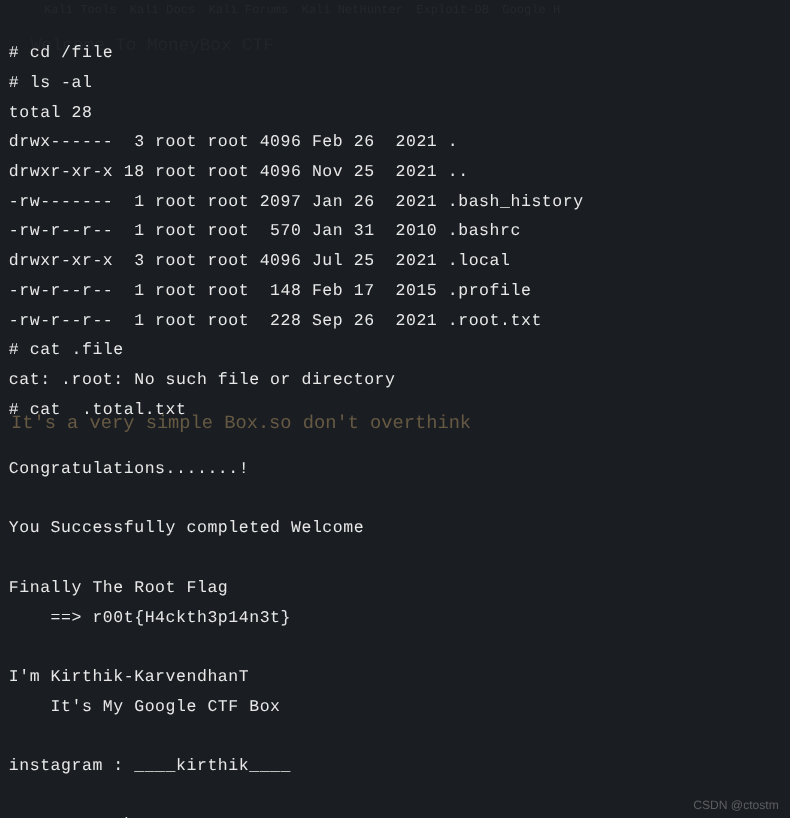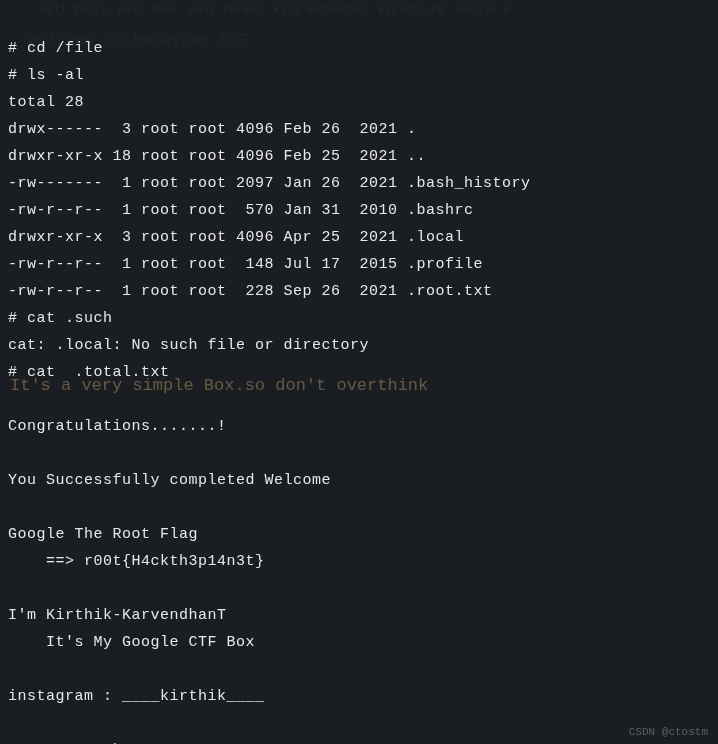--- a/index.html
+++ b/index.html
@@ -92,7 +92,7 @@
 <span># ls -al</span>
 <span>total 28</span>
 <span>drwx------  3 root root 4096 Feb 26  2021 .</span>
-<span>drwxr-xr-x 18 root root 4096 Feb 25  2021 ..</span>
+<span>drwxr-xr-x 18 root root 4096 Nov 25  2021 ..</span>
 <span>-rw-------  1 root root 2097 Jan 26  2021 .bash_history</span>
 <span>-rw-r--r--  1 root root  570 Jan 31  2010 .bashrc</span>
 <span>drwxr-xr-x  3 root root 4096 Apr 25  2021 .local</span>

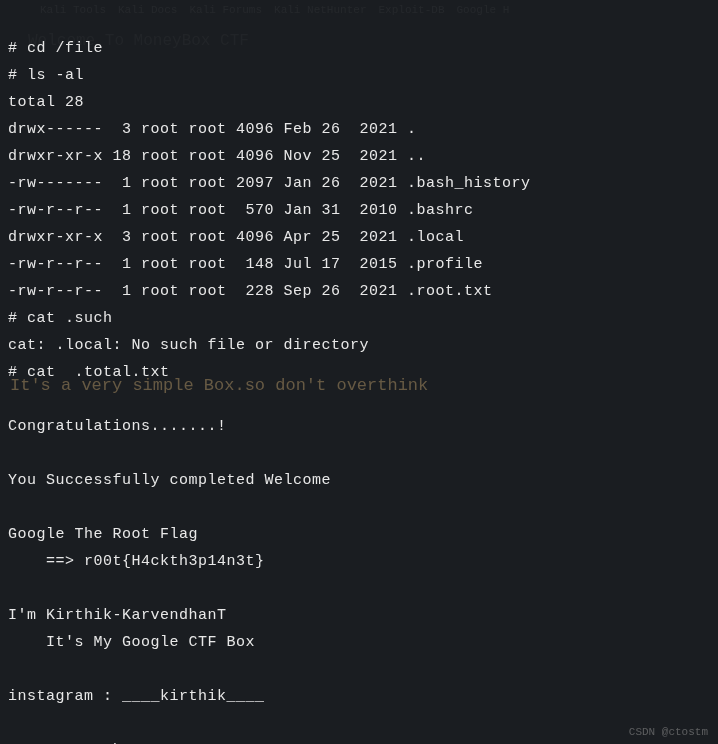--- a/index.html
+++ b/index.html
@@ -95,7 +95,7 @@
 <span>drwxr-xr-x 18 root root 4096 Nov 25  2021 ..</span>
 <span>-rw-------  1 root root 2097 Jan 26  2021 .bash_history</span>
 <span>-rw-r--r--  1 root root  570 Jan 31  2010 .bashrc</span>
-<span>drwxr-xr-x  3 root root 4096 Apr 25  2021 .local</span>
+<span>drwxr-xr-x  3 root root 4096 Jul 25  2021 .local</span>
 <span>-rw-r--r--  1 root root  148 Jul 17  2015 .profile</span>
 <span>-rw-r--r--  1 root root  228 Sep 26  2021 .root.txt</span>
 <span># cat .such</span>

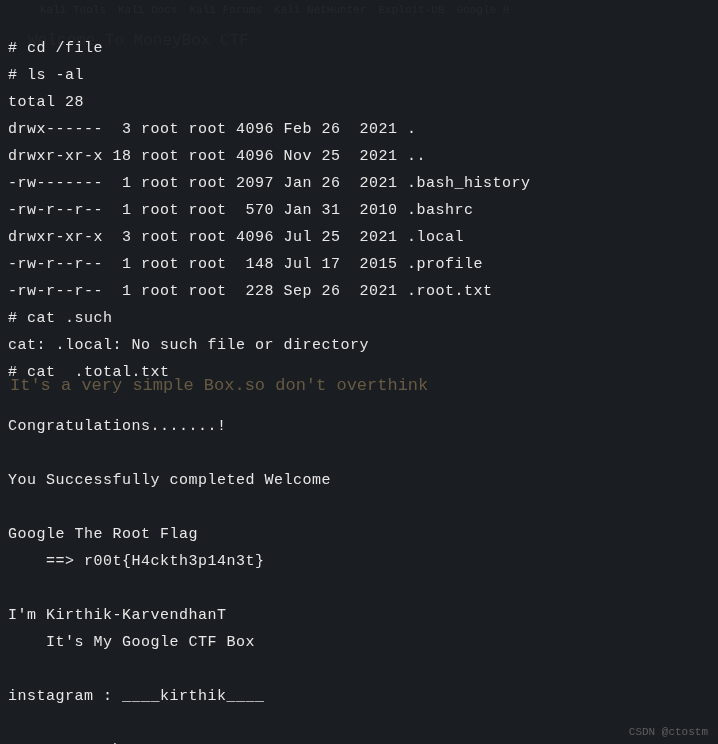--- a/index.html
+++ b/index.html
@@ -96,7 +96,7 @@
 <span>-rw-------  1 root root 2097 Jan 26  2021 .bash_history</span>
 <span>-rw-r--r--  1 root root  570 Jan 31  2010 .bashrc</span>
 <span>drwxr-xr-x  3 root root 4096 Jul 25  2021 .local</span>
-<span>-rw-r--r--  1 root root  148 Jul 17  2015 .profile</span>
+<span>-rw-r--r--  1 root root  148 Feb 17  2015 .profile</span>
 <span>-rw-r--r--  1 root root  228 Sep 26  2021 .root.txt</span>
 <span># cat .such</span>
 <span>cat: .local: No such file or directory</span>

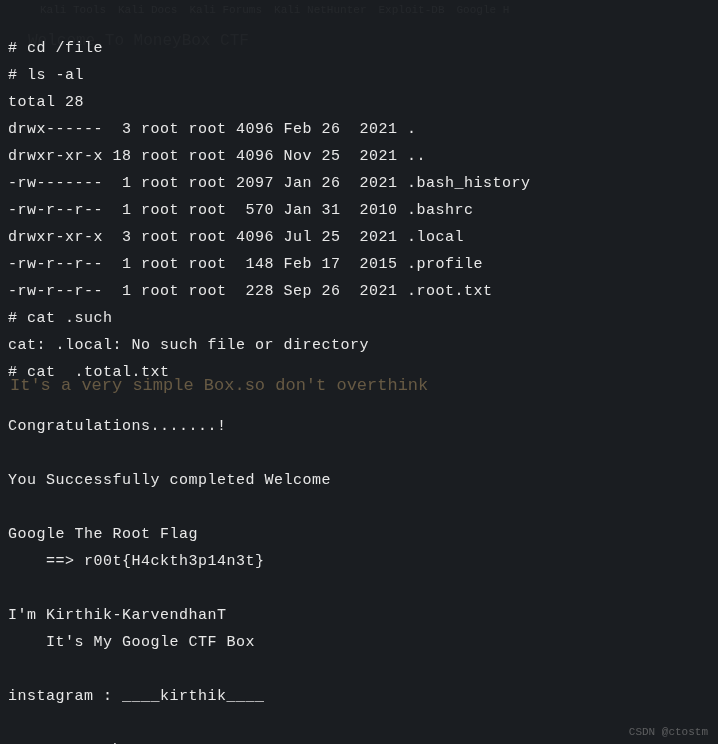--- a/index.html
+++ b/index.html
@@ -98,7 +98,7 @@
 <span>drwxr-xr-x  3 root root 4096 Jul 25  2021 .local</span>
 <span>-rw-r--r--  1 root root  148 Feb 17  2015 .profile</span>
 <span>-rw-r--r--  1 root root  228 Sep 26  2021 .root.txt</span>
-<span># cat .such</span>
+<span># cat .file</span>
 <span>cat: .local: No such file or directory</span>
 <span># cat  .total.txt</span>
 <span></span>

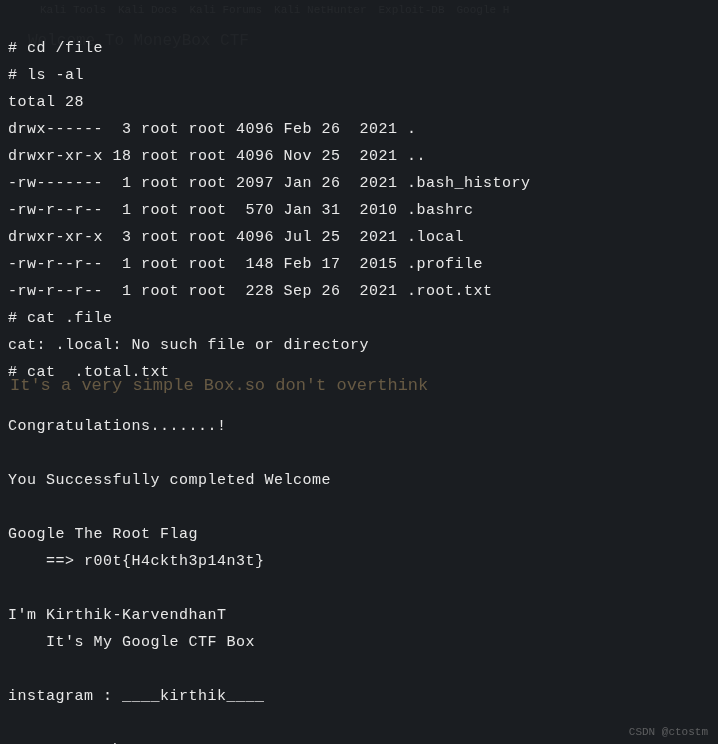--- a/index.html
+++ b/index.html
@@ -99,7 +99,7 @@
 <span>-rw-r--r--  1 root root  148 Feb 17  2015 .profile</span>
 <span>-rw-r--r--  1 root root  228 Sep 26  2021 .root.txt</span>
 <span># cat .file</span>
-<span>cat: .local: No such file or directory</span>
+<span>cat: .root: No such file or directory</span>
 <span># cat  .total.txt</span>
 <span></span>
 <span>Congratulations.......!</span>

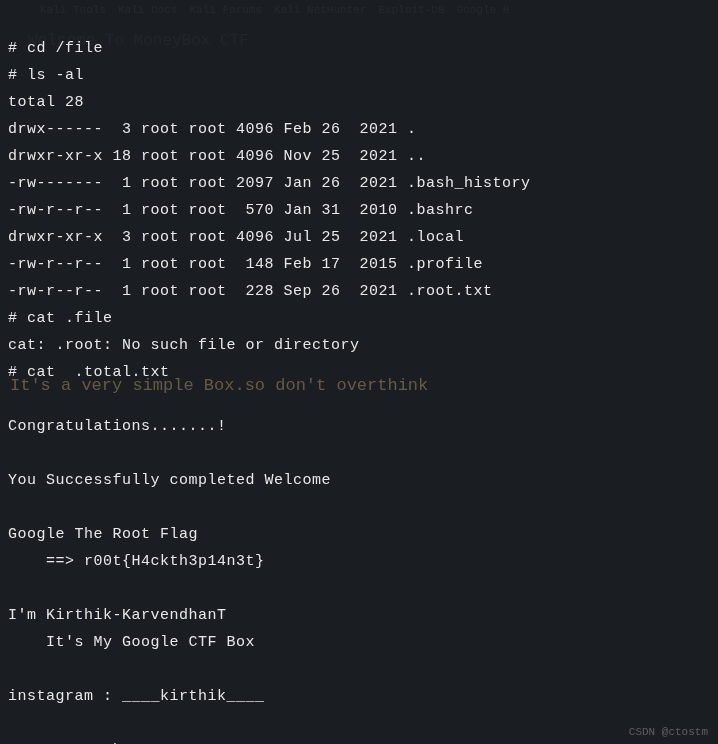--- a/index.html
+++ b/index.html
@@ -106,7 +106,7 @@
 <span></span>
 <span>You Successfully completed Welcome</span>
 <span></span>
-<span>Google The Root Flag</span>
+<span>Finally The Root Flag</span>
 <span>    ==&gt; r00t{H4ckth3p14n3t}</span>
 <span></span>
 <span>I'm Kirthik-KarvendhanT</span>

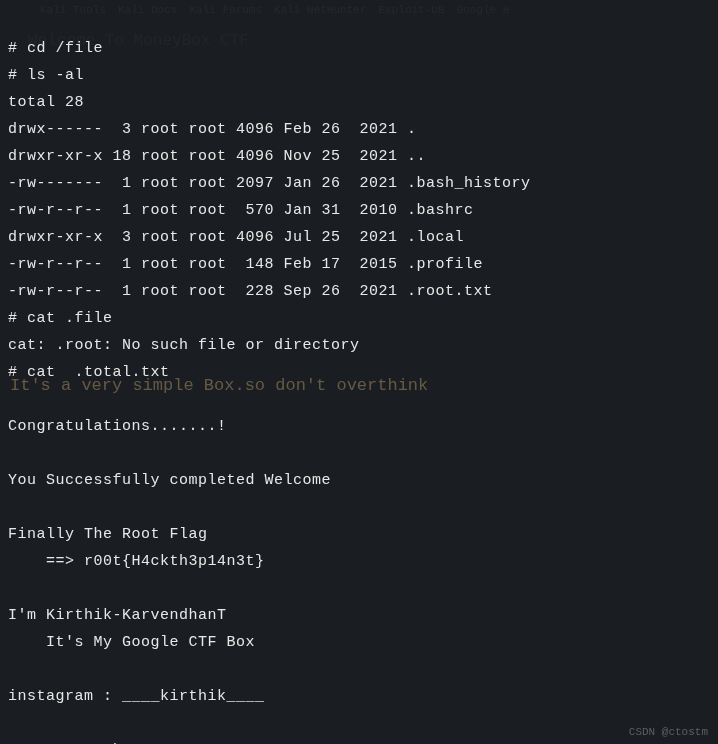--- a/index.html
+++ b/index.html
@@ -67,7 +67,7 @@
       color: #888;
       opacity: 0.6;
       z-index: 3;
-      font-family: Liberation Mono, monospace;
+      font-family: Liberation Sans, sans-serif;
     }
   </style>
 </head>

